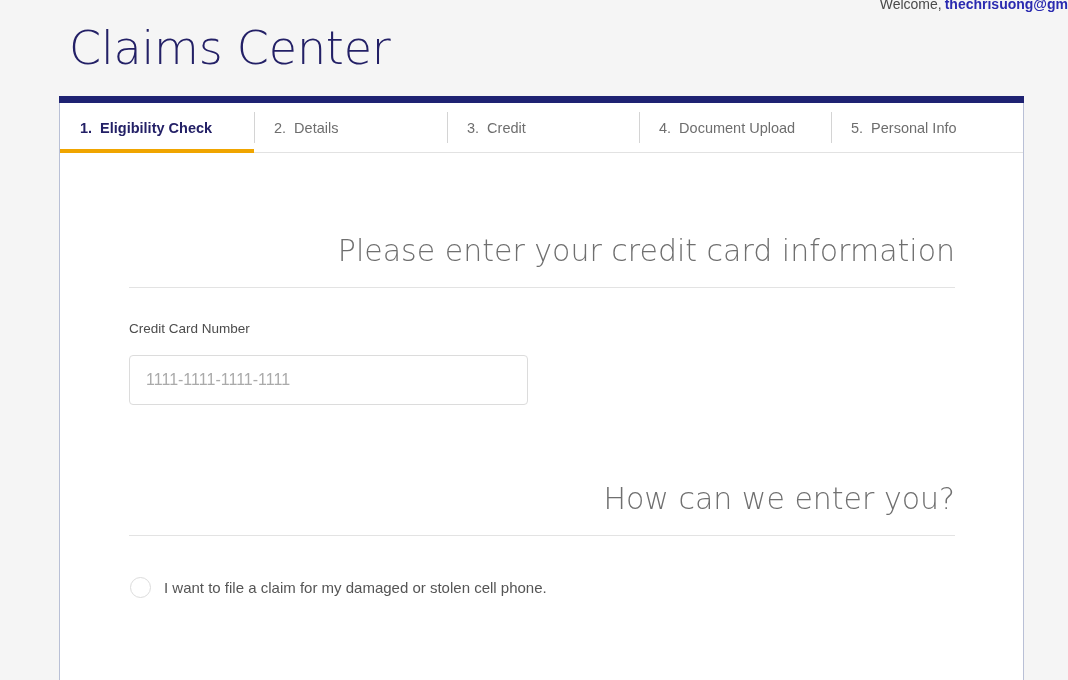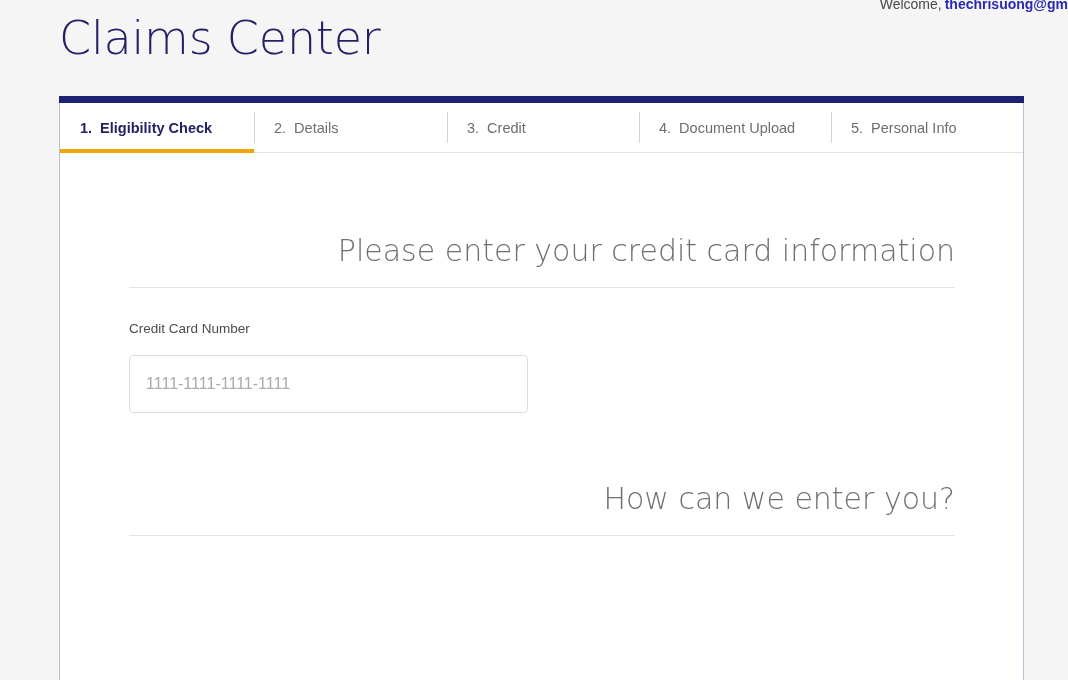--- a/index.html
+++ b/index.html
@@ -58,7 +58,7 @@
     line-height: 60px;
     letter-spacing: -0.2px;
     color: #232066;
-    margin: 0;
+    margin: 10px;
     padding: 0;
   }
 

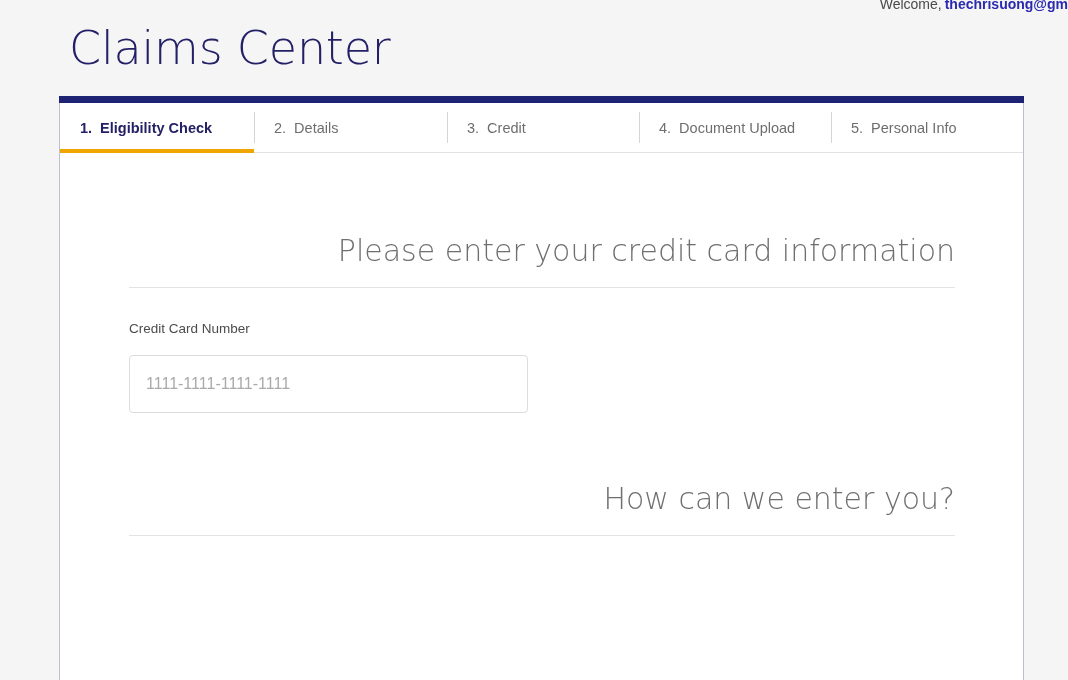--- a/index.html
+++ b/index.html
@@ -185,7 +185,7 @@
   .text-input {
     display: block;
     width: 399px;
-    height: 58px;
+    height: 50px;
     box-sizing: border-box;
     border: 1px solid #dcdcdc;
     border-radius: 4px;

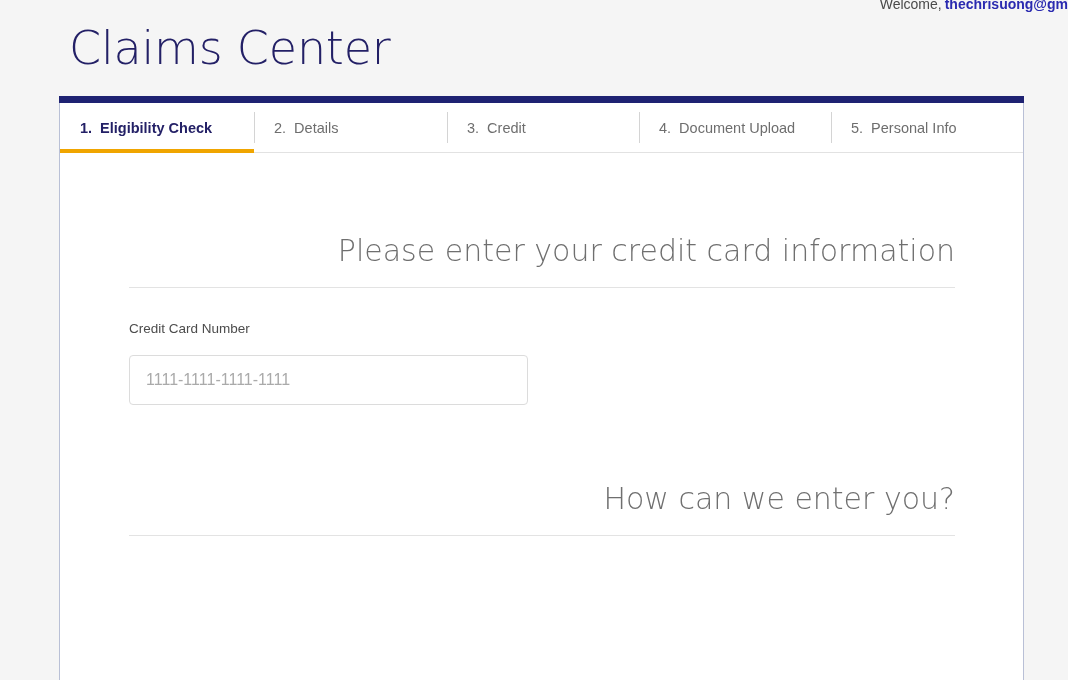--- a/index.html
+++ b/index.html
@@ -282,6 +282,10 @@
       <div class="section-rule"></div>
 
       <div class="radio-list">
+        <div class="radio-row">
+          <span class="radio-mark"></span>
+          <span class="radio-label">I want to file a claim for my damaged or stolen cell phone.</span>
+        </div>
       </div>
     </div>
 

